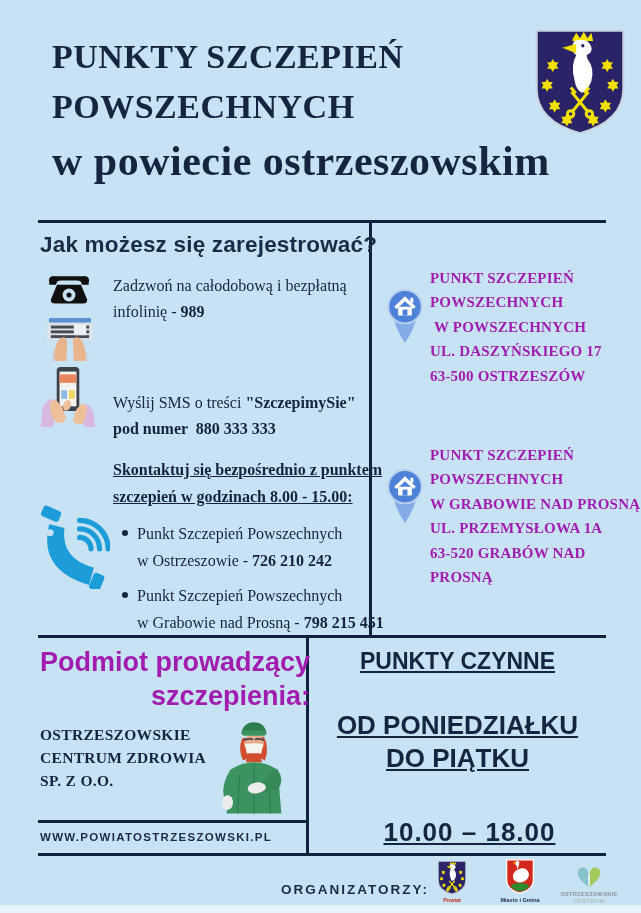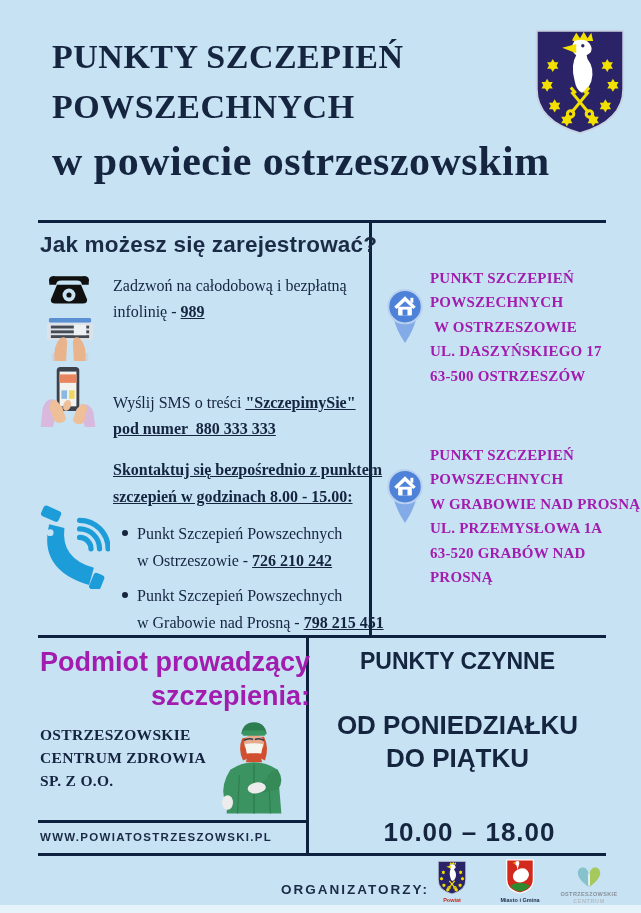--- a/index.html
+++ b/index.html
@@ -20,7 +20,7 @@
   .title .t3{font-size:42px;line-height:58px;}
   .reg-heading{font-size:22.5px;font-weight:bold;color:#1b2b45;letter-spacing:.2px;}
   .body-text{font-size:16px;line-height:26px;color:#15243f;}
-  .body-text b{font-weight:bold;text-decoration:underline;}
+  .body-text b{font-weight:bold;}
   .contact-bold{font-weight:bold;}
   .bullet-row{display:flex;}
   .dot{width:6px;height:6px;border-radius:50%;background:#15243f;margin:10px 9px 0 0;flex:0 0 auto;}

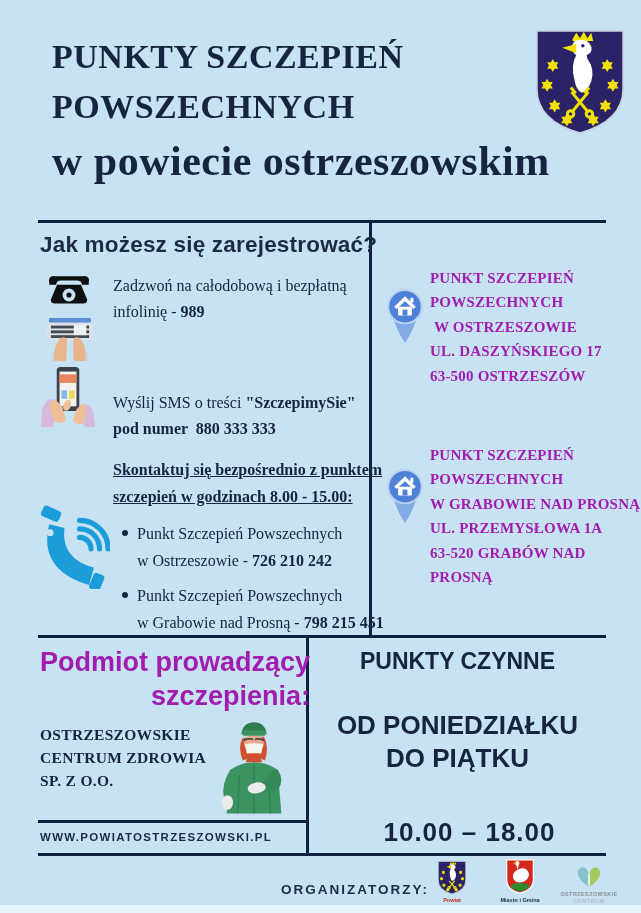--- a/index.html
+++ b/index.html
@@ -183,7 +183,7 @@
   <div class="abs loc-text serif" style="left:430px;top:266px;">
     <div class="pre">PUNKT SZCZEPIEŃ</div>
     <div class="pre">POWSZECHNYCH</div>
-    <div class="pre"> W OSTRZESZOWIE</div>
+    <div class="pre"> W POWSZECHNYCH</div>
     <div class="pre">UL. DASZYŃSKIEGO 17</div>
     <div class="pre">63-500 OSTRZESZÓW</div>
   </div>

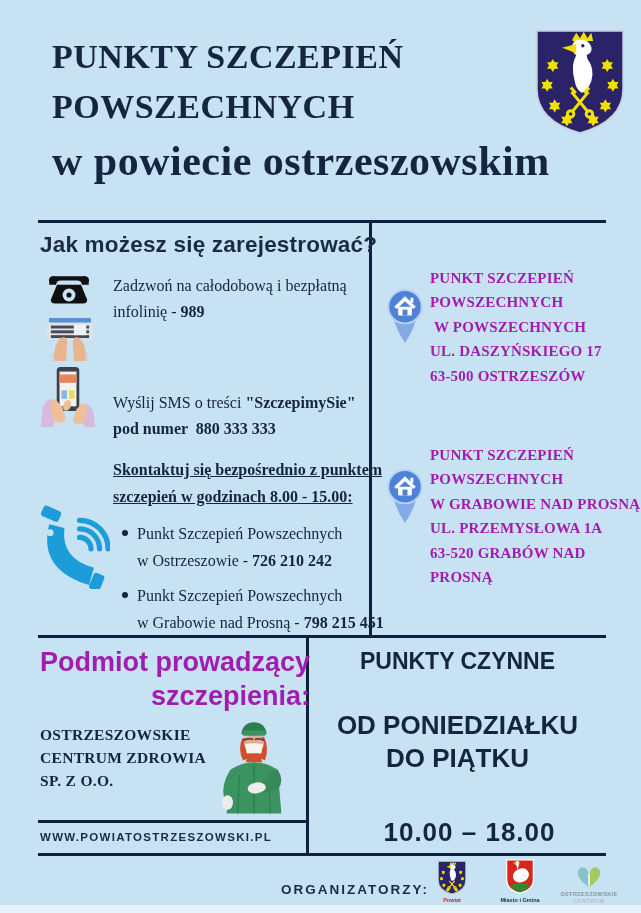--- a/index.html
+++ b/index.html
@@ -28,7 +28,7 @@
   .provider-heading{font-size:27px;line-height:34px;font-weight:bold;color:#a21caf;text-align:right;}
   .provider-name{font-size:15.5px;line-height:23px;font-weight:bold;color:#15243f;letter-spacing:.3px;}
   .website{font-size:11.5px;font-weight:bold;letter-spacing:1.3px;color:#1b2b45;}
-  .hours{width:297px;text-align:center;color:#15243f;font-weight:bold;}
+  .hours{width:297px;text-align:center;color:#15243f;font-weight:bold;text-decoration:underline;}
   .hours .h1{font-size:23px;}
   .hours .h2{font-size:26px;line-height:33px;}
   .hours .h3{font-size:26px;letter-spacing:1px;}

